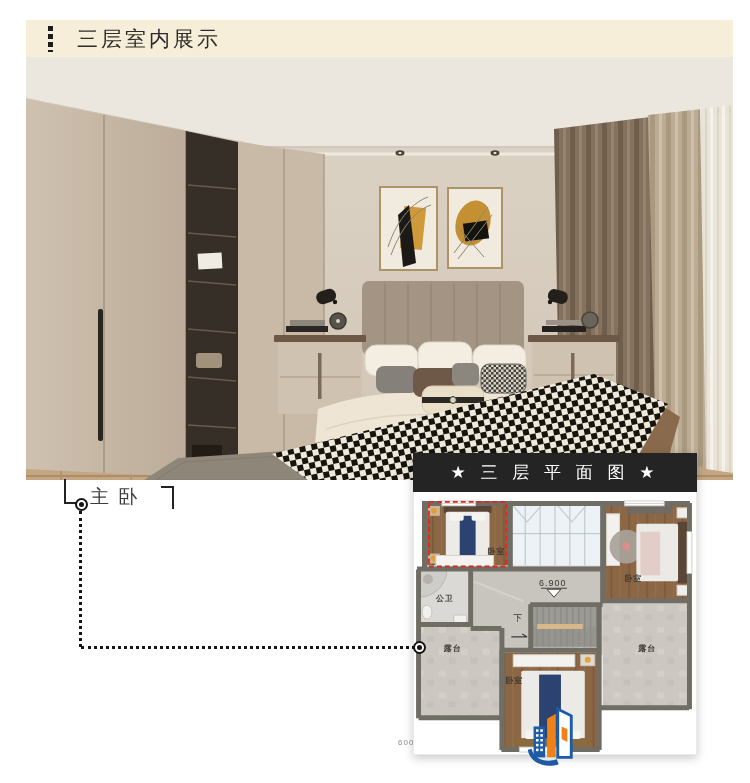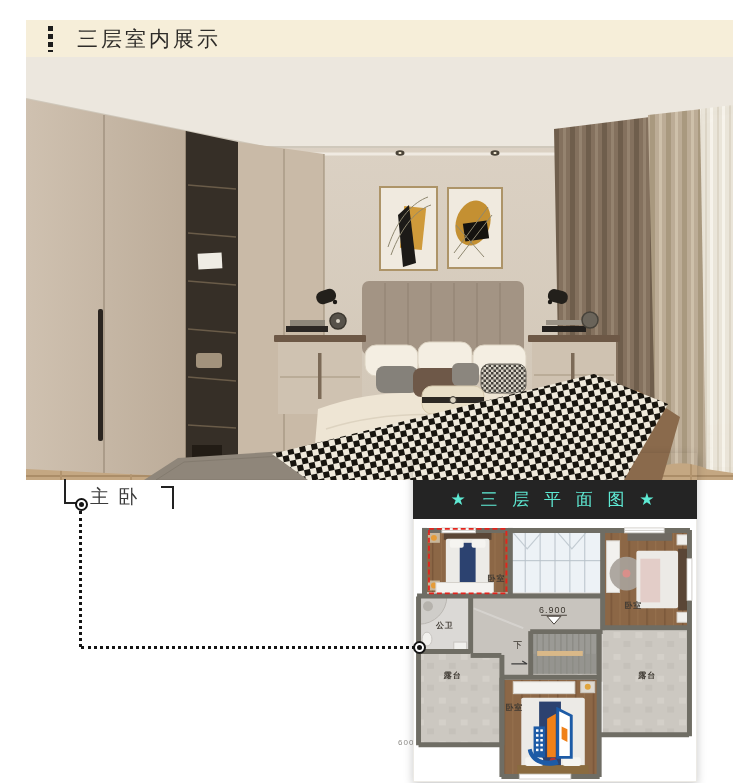--- a/index.html
+++ b/index.html
@@ -28,7 +28,7 @@
 
   
   .plan-card{position:absolute;left:413px;top:453px;width:284px;z-index:5;box-shadow:0 3px 9px rgba(0,0,0,.22);}
-  .plan-title-bar{height:39px;background:#242424;color:#5eead4;display:flex;align-items:center;justify-content:center;font-size:17px;letter-spacing:5px;font-weight:500;margin-top:27px;}
+  .plan-title-bar{height:39px;background:#242424;color:#ffffff;display:flex;align-items:center;justify-content:center;font-size:17px;letter-spacing:5px;font-weight:500;}
   .plan-body{position:relative;height:263px;background:#ffffff;border:1px solid #eceae5;border-top:none;box-sizing:border-box;overflow:hidden;text-align:center;}
   .plan-body svg{display:block;}
   .partial-elev{position:absolute;left:398px;top:738px;font-size:8px;color:#8f8d89;z-index:4;letter-spacing:1px;}

